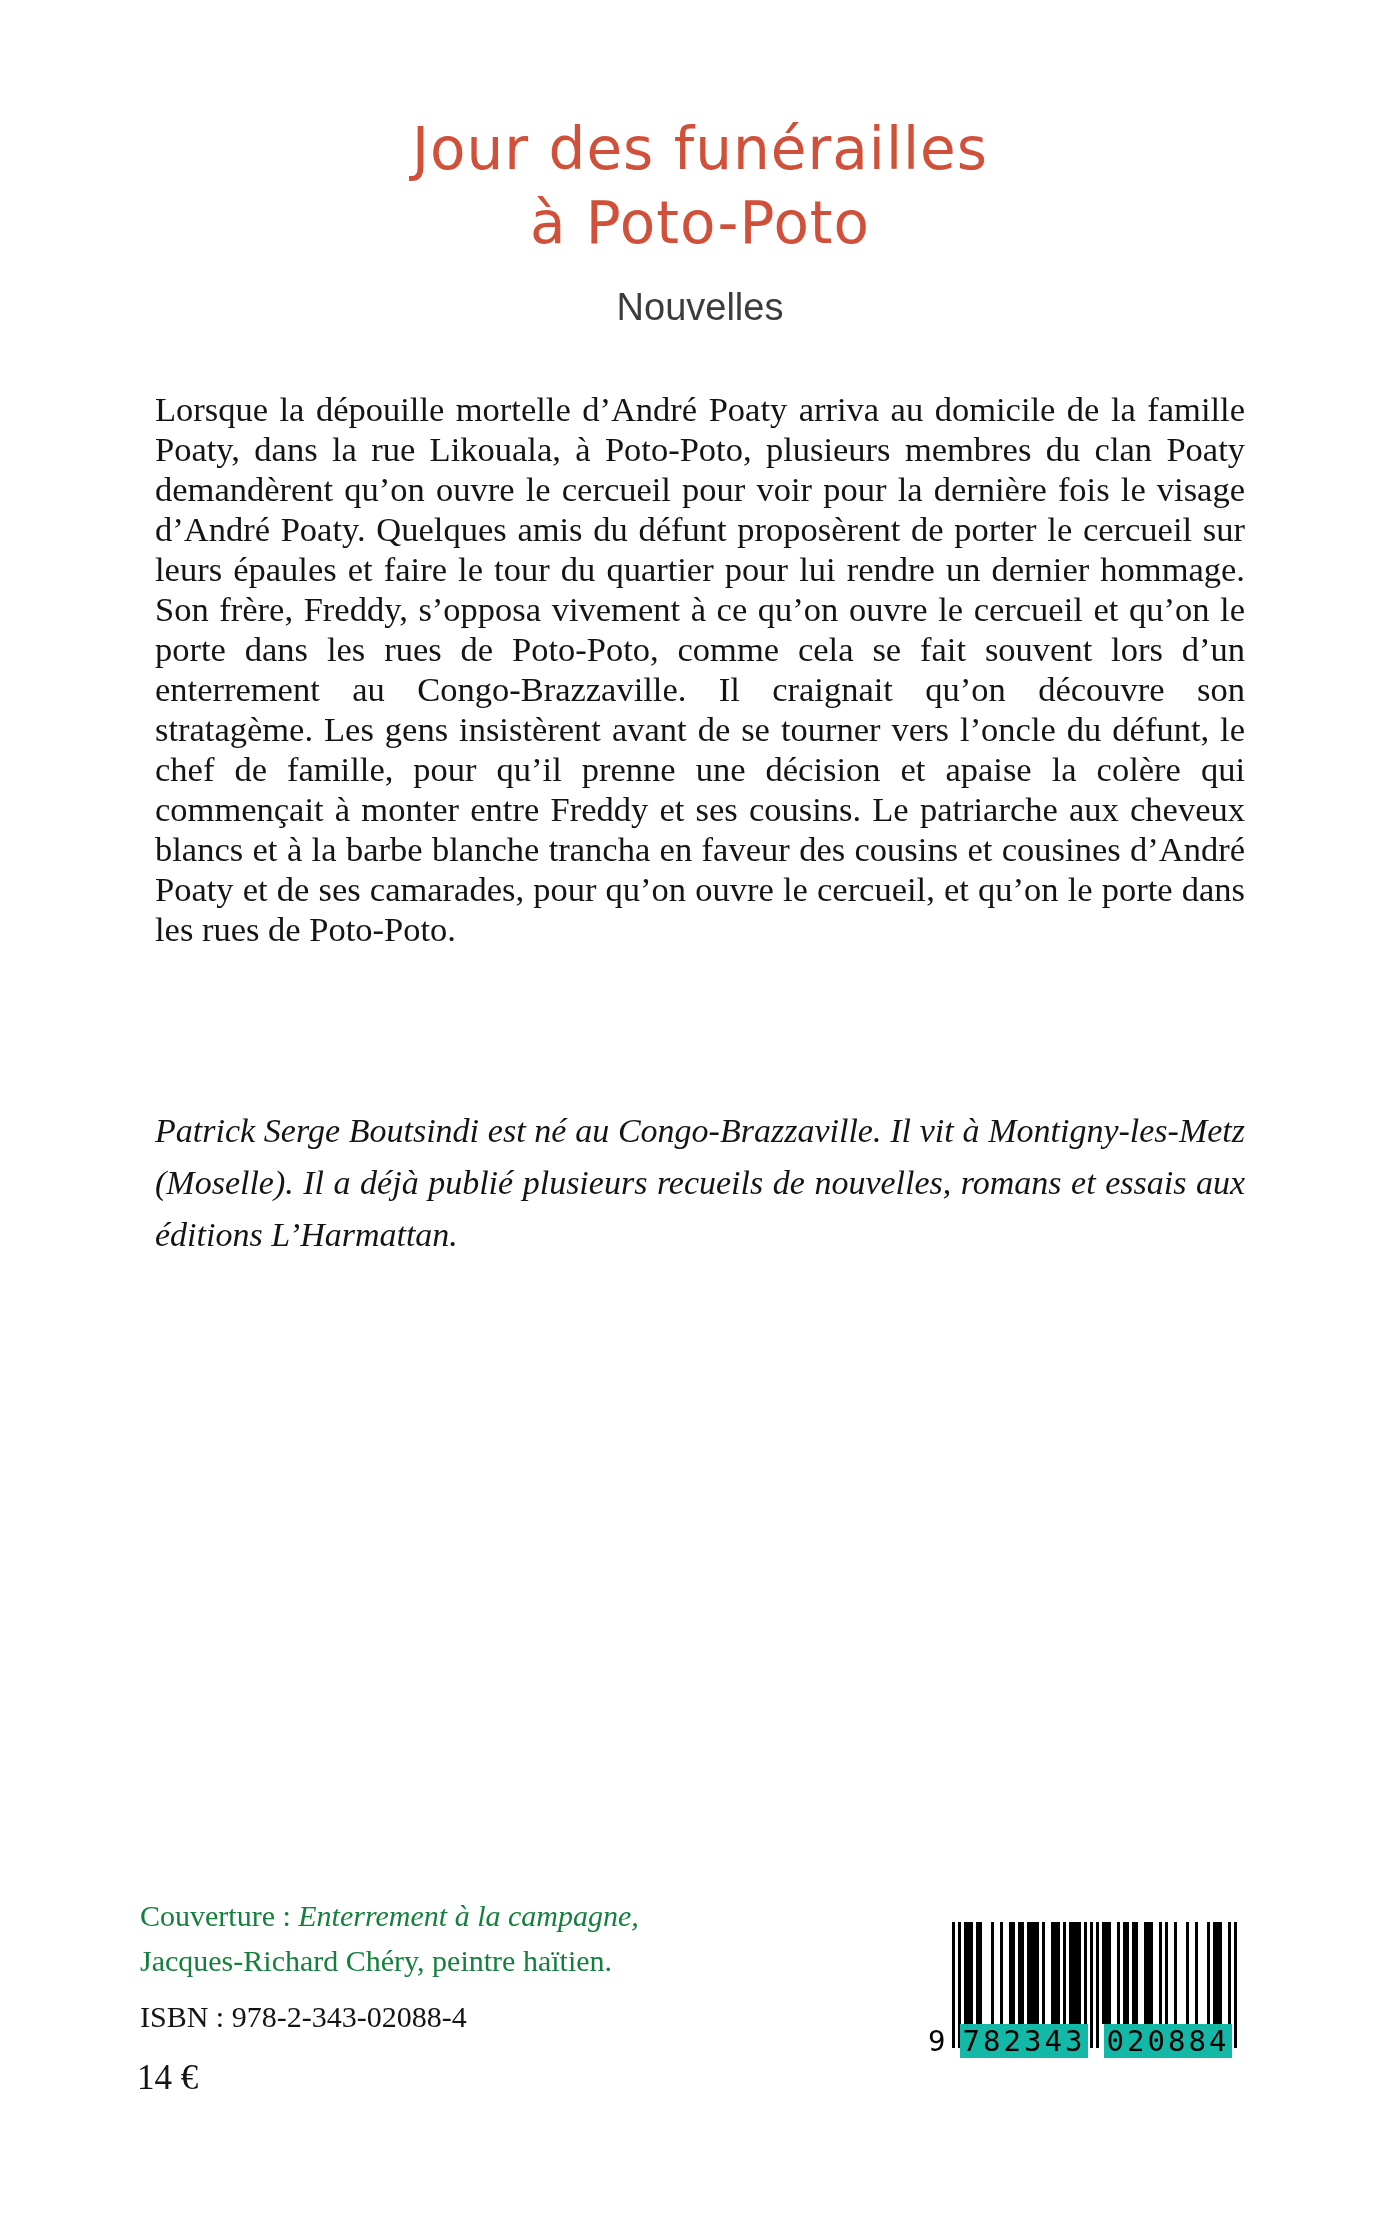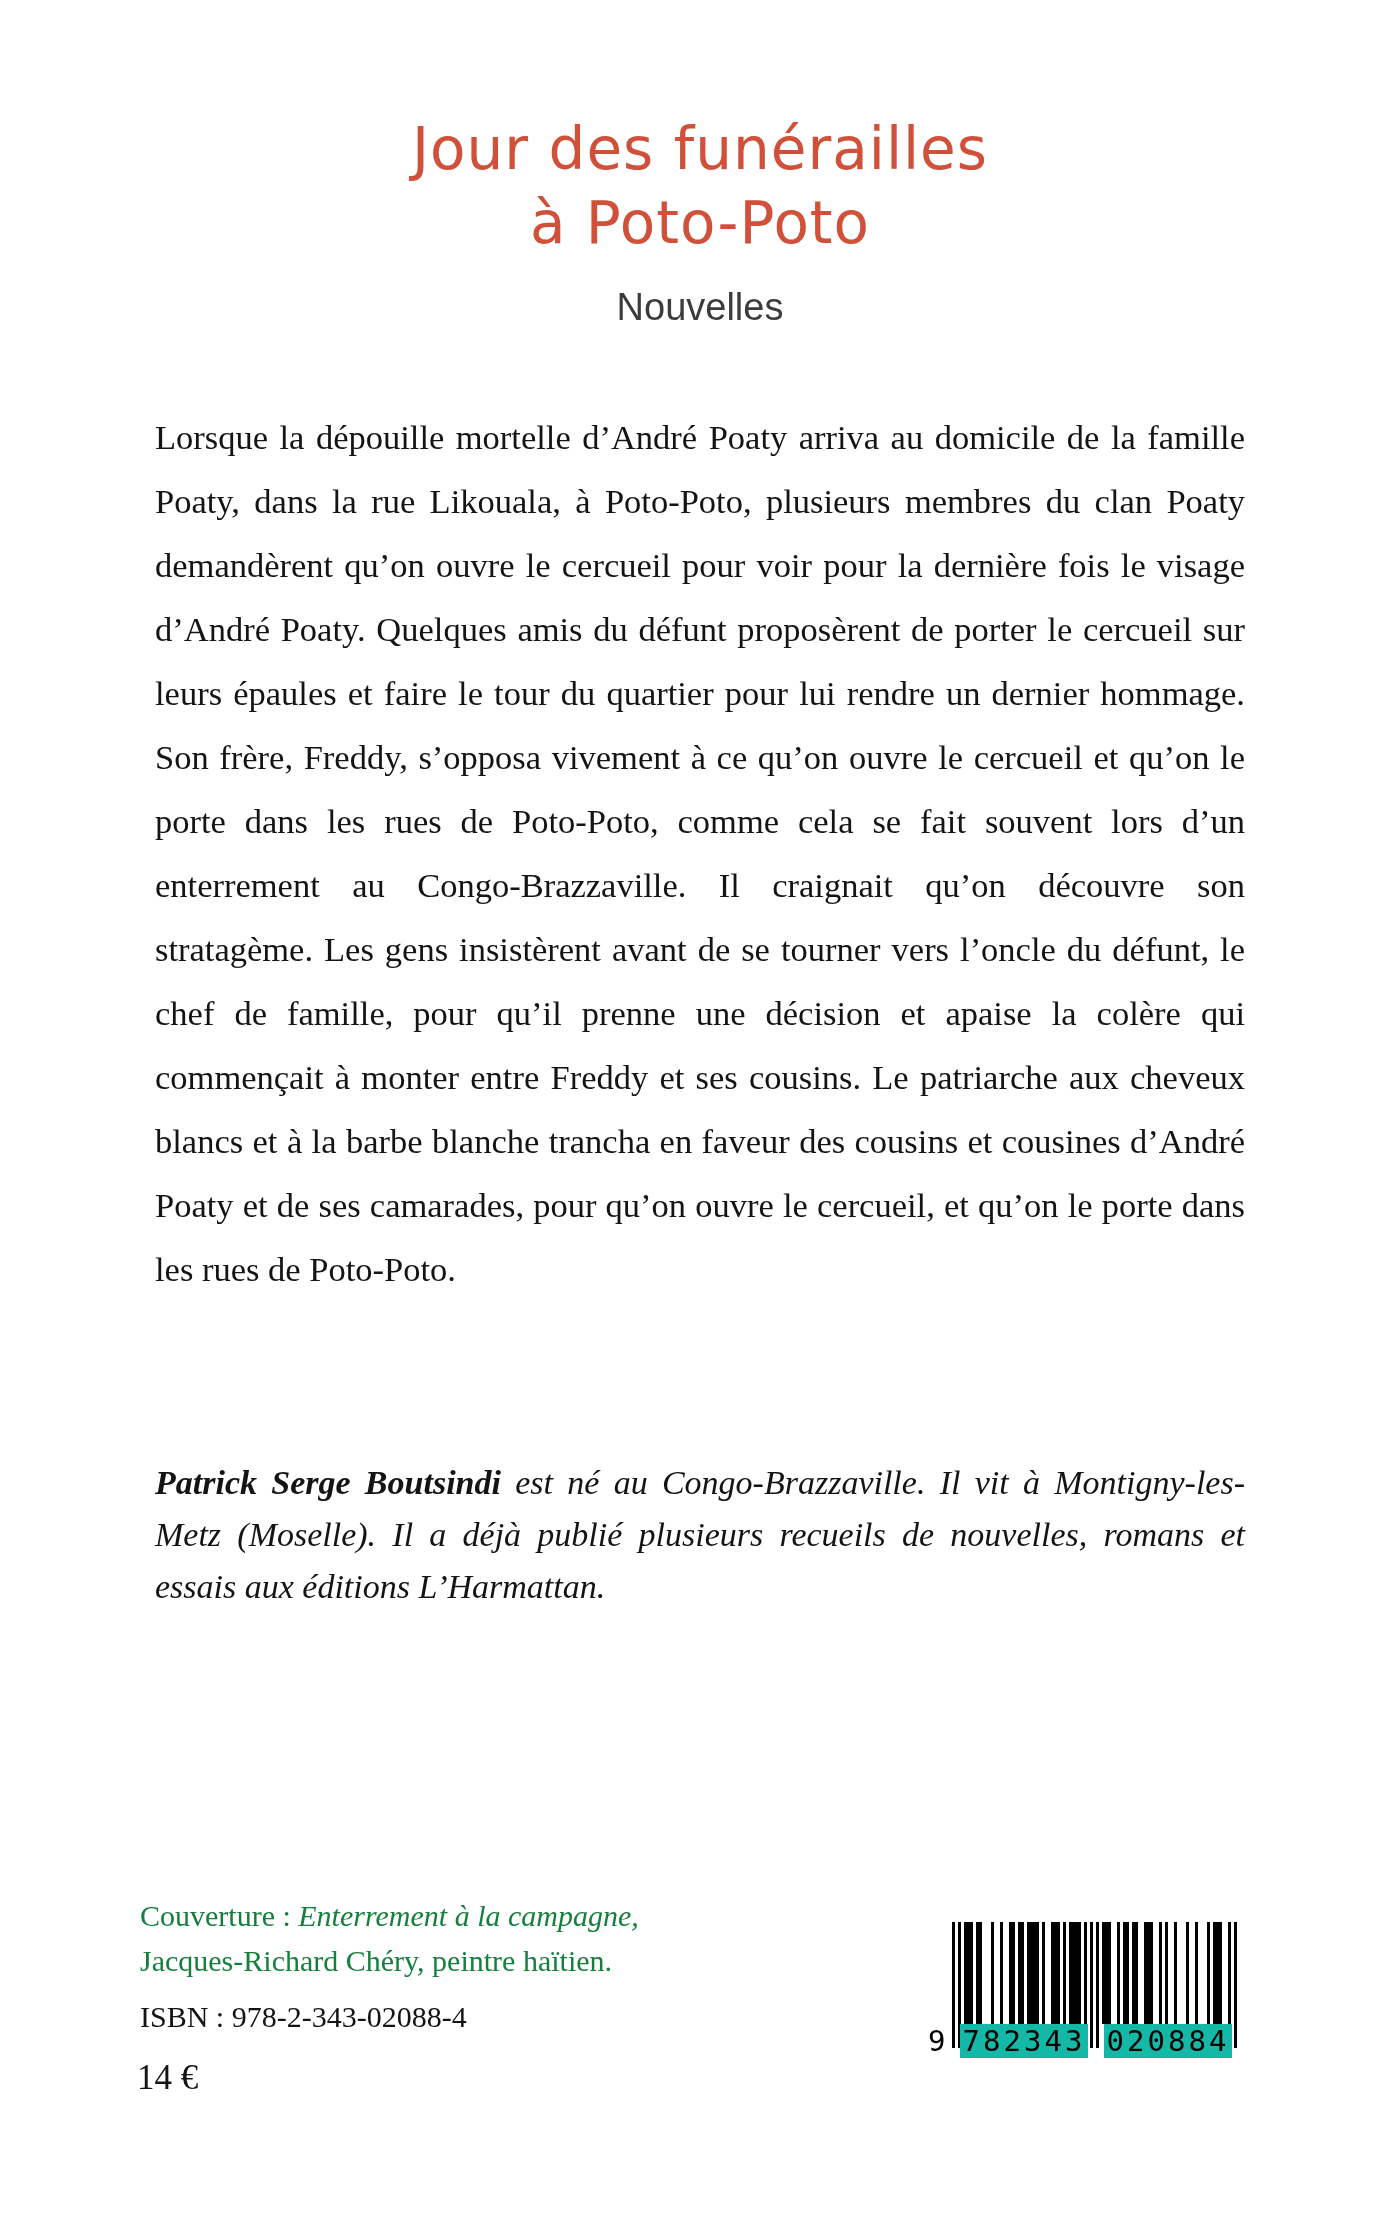--- a/index.html
+++ b/index.html
@@ -39,9 +39,9 @@
   }
   
   .synopsis {
-    margin: 76px 155px 0 155px;
+    margin: 60px 155px 0 155px;
     font-size: 34.5px;
-    line-height: 64px;
+    line-height: 40px;
     text-align: justify;
     color: #141414;
   }

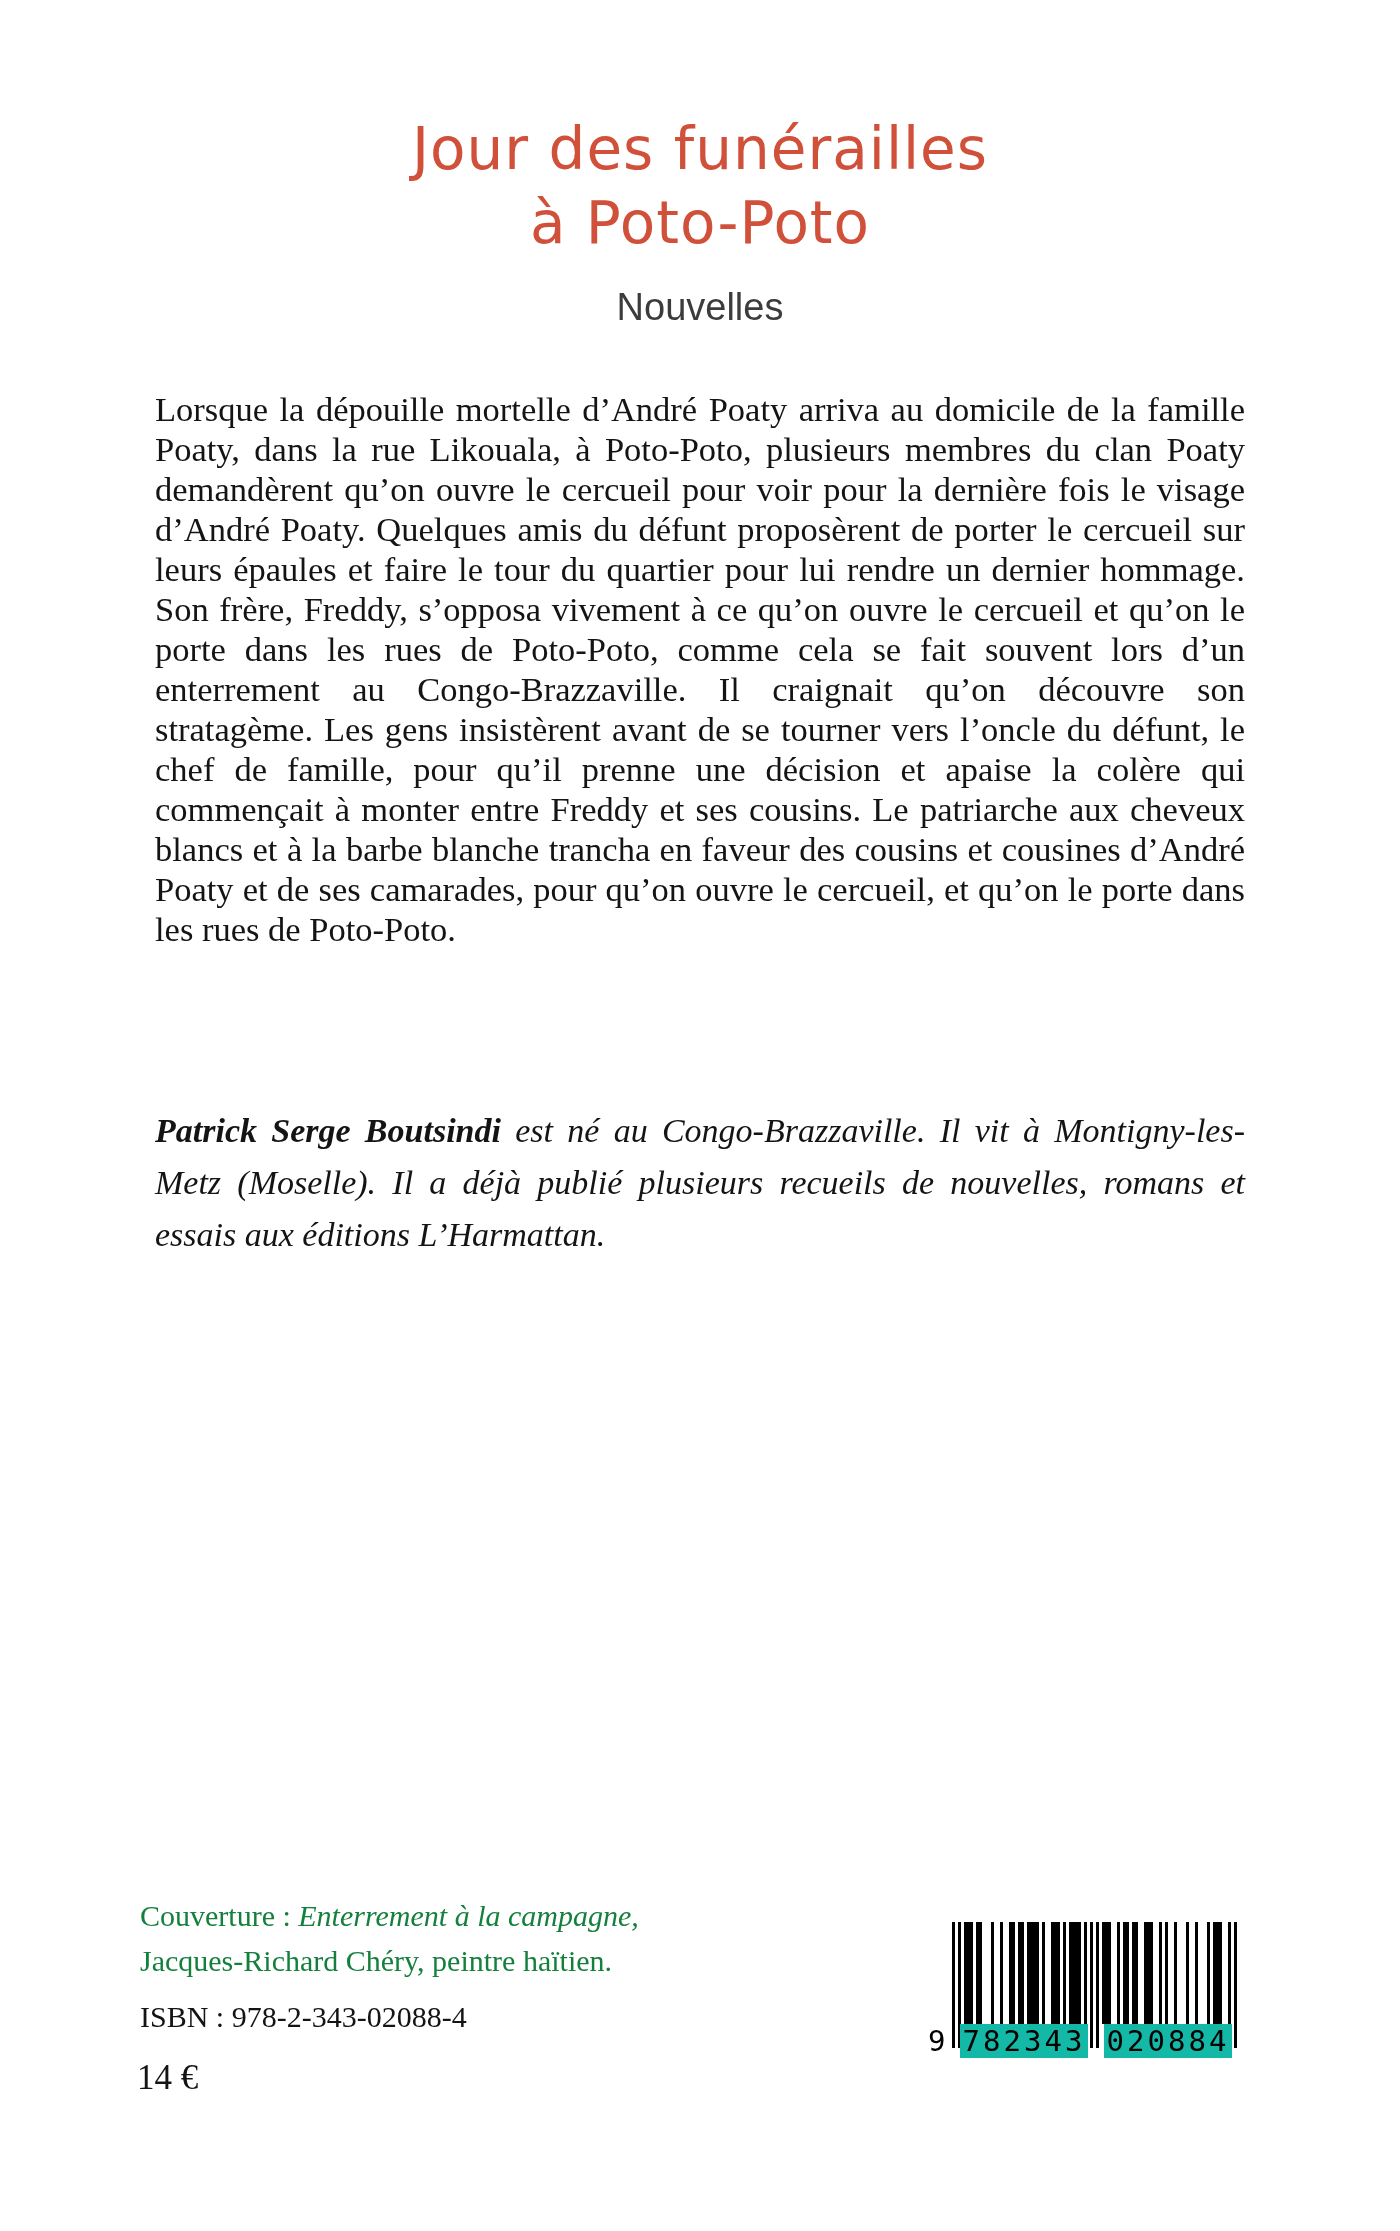--- a/index.html
+++ b/index.html
@@ -55,7 +55,7 @@
     color: #141414;
   }
   .author-name {
-    font-weight: bold;
+    font-weight: normal;
     margin-top: 36px;
   }
   

